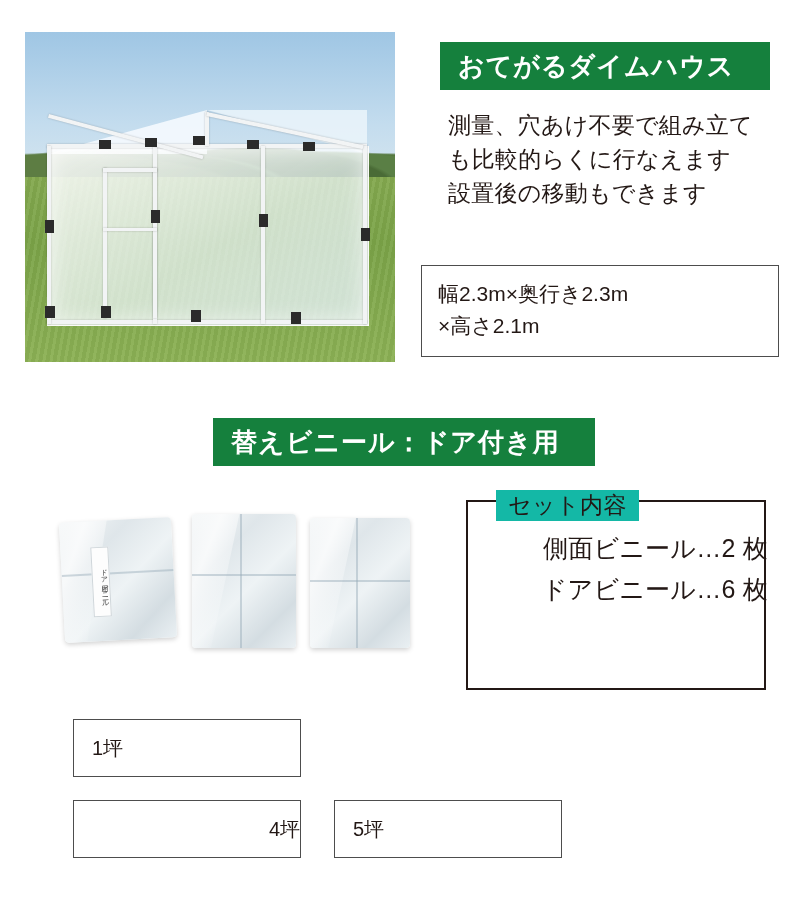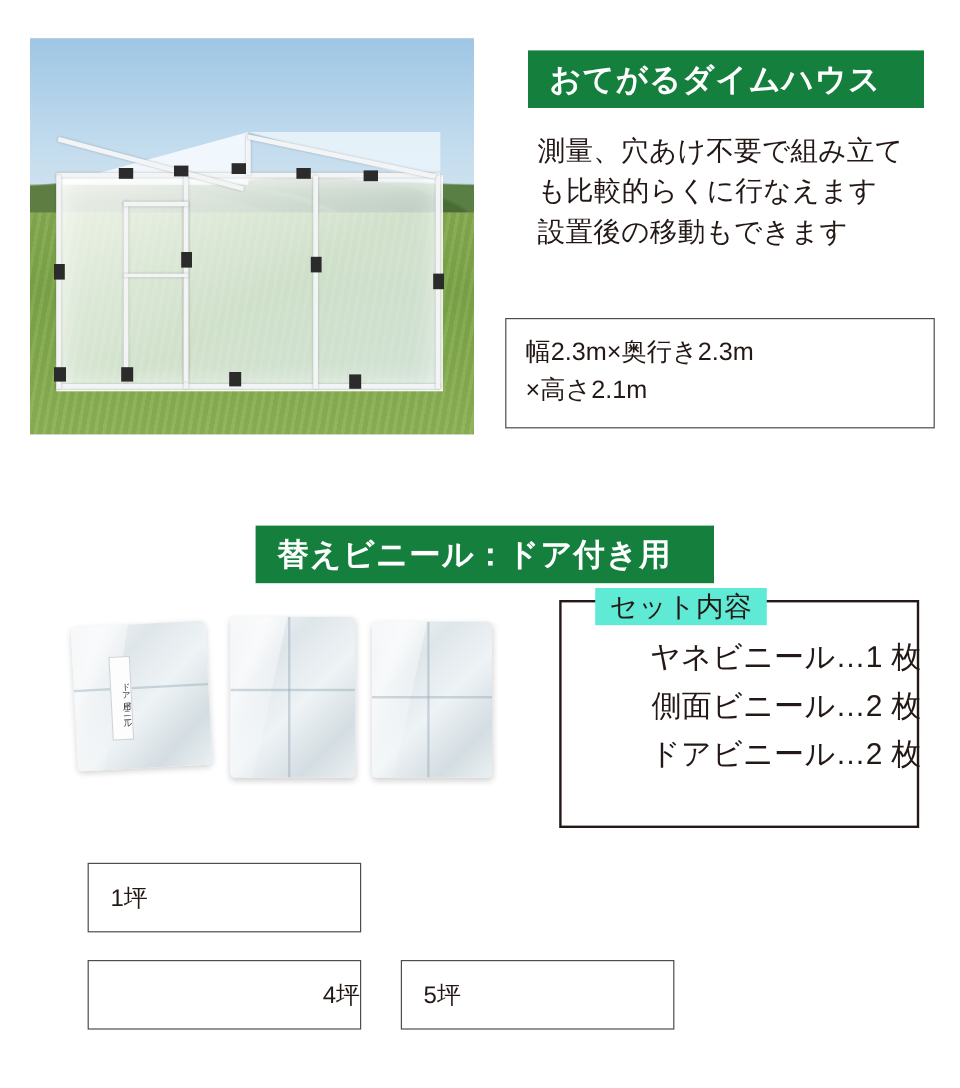--- a/index.html
+++ b/index.html
@@ -136,7 +136,6 @@
     width: 382px;
     height: 48px;
     font-size: 26px;
-    margin-top: 20px;
   }
 
   .desc {

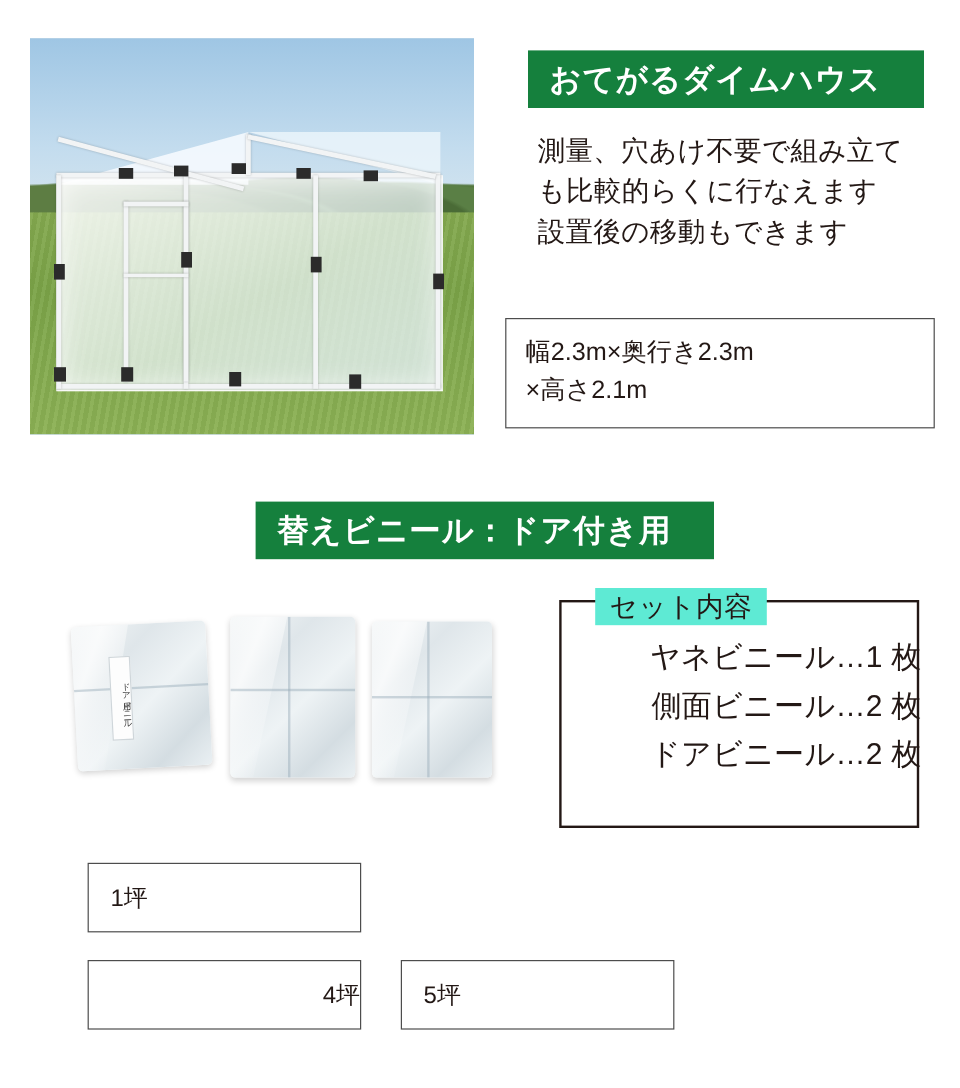--- a/index.html
+++ b/index.html
@@ -226,7 +226,7 @@
     position: absolute;
     left: 496px;
     top: 490px;
-    background: #5eead4;
+    background: #14b8a6;
     padding: 0 12px;
     font-size: 23px;
     font-weight: normal;

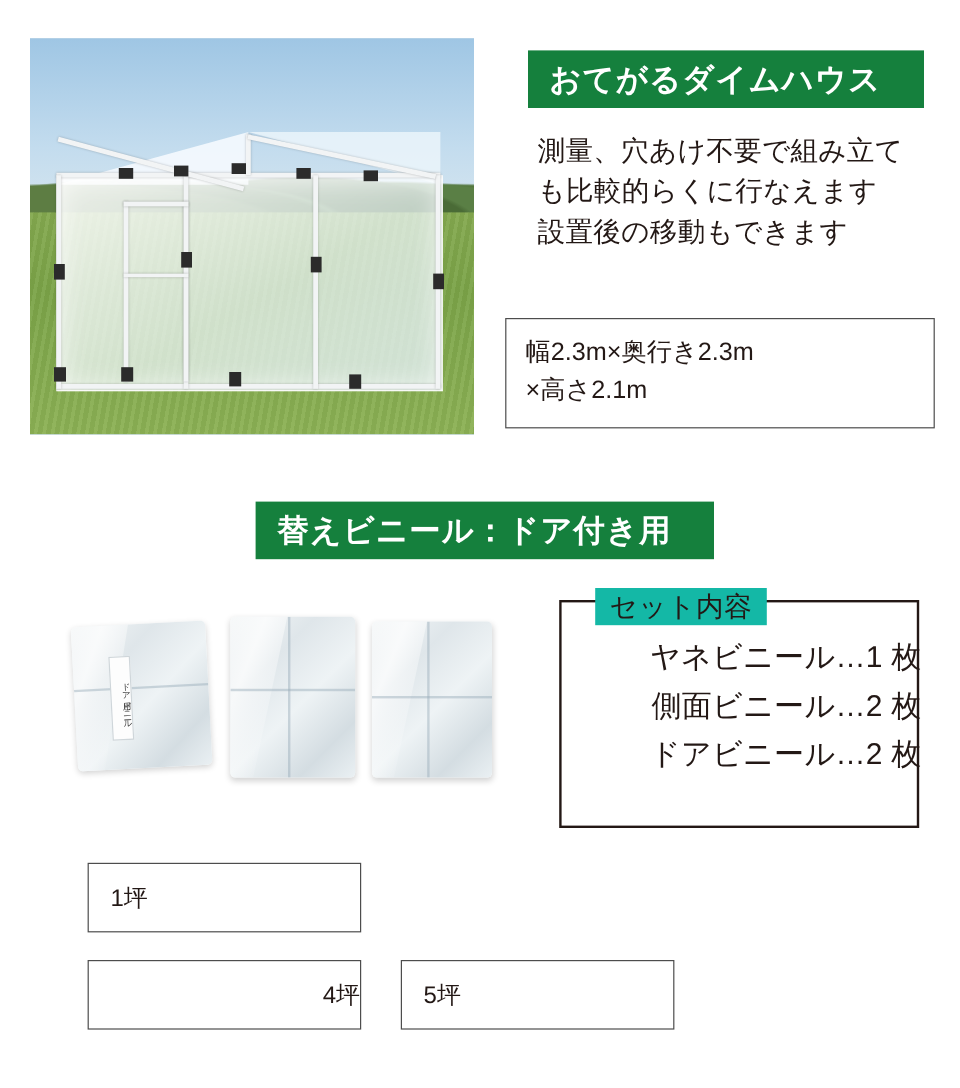--- a/index.html
+++ b/index.html
@@ -342,7 +342,6 @@
   <div class="set-box"></div>
   <div class="set-title">セット内容</div>
   <div class="set-list">
-    <div>ヤネビニール…1 枚</div>
     <div>側面ビニール…2 枚</div>
     <div>ドアビニール…2 枚</div>
   </div>

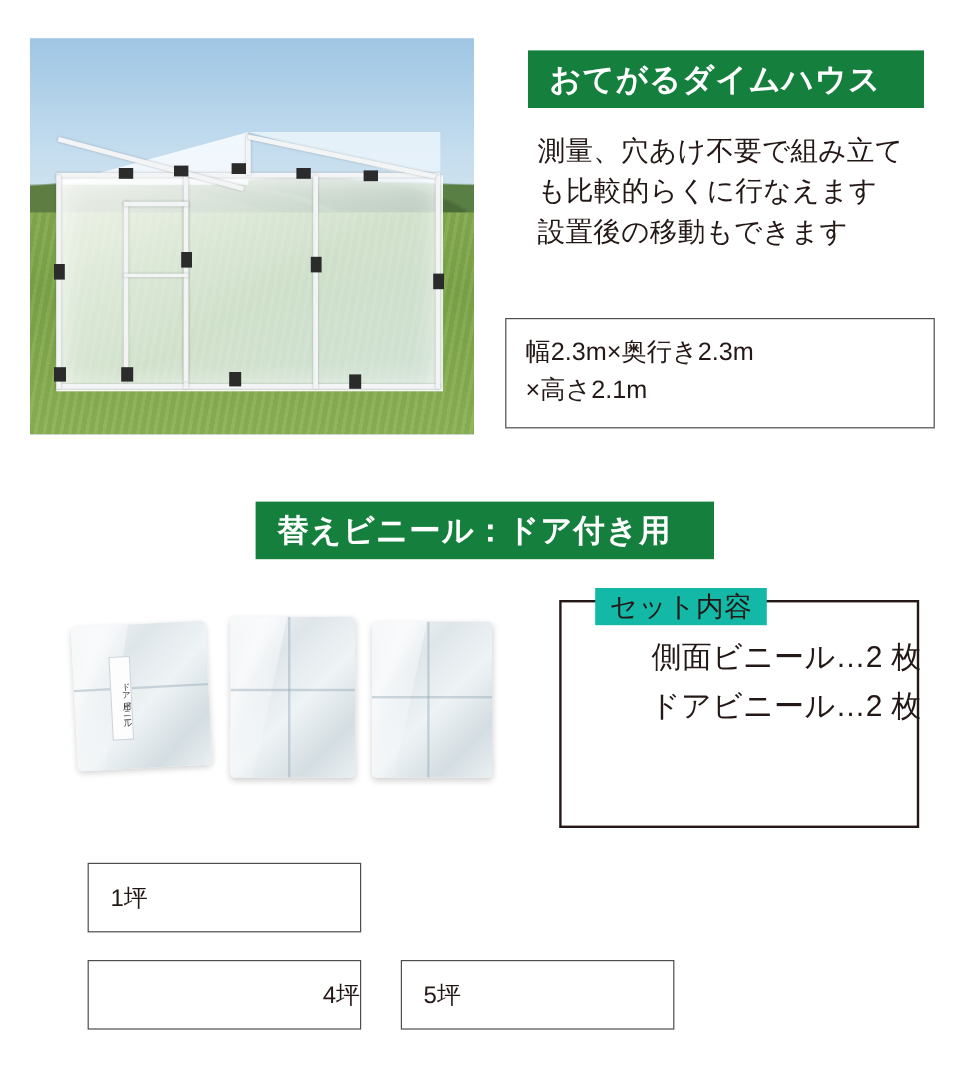--- a/index.html
+++ b/index.html
@@ -343,7 +343,7 @@
   <div class="set-title">セット内容</div>
   <div class="set-list">
     <div>側面ビニール…2 枚</div>
-    <div>ドアビニール…2 枚</div>
+    <div>ドアビニール…6 枚</div>
   </div>
 
   <div class="variant v-w" style="left:25px;  top:719px;">

